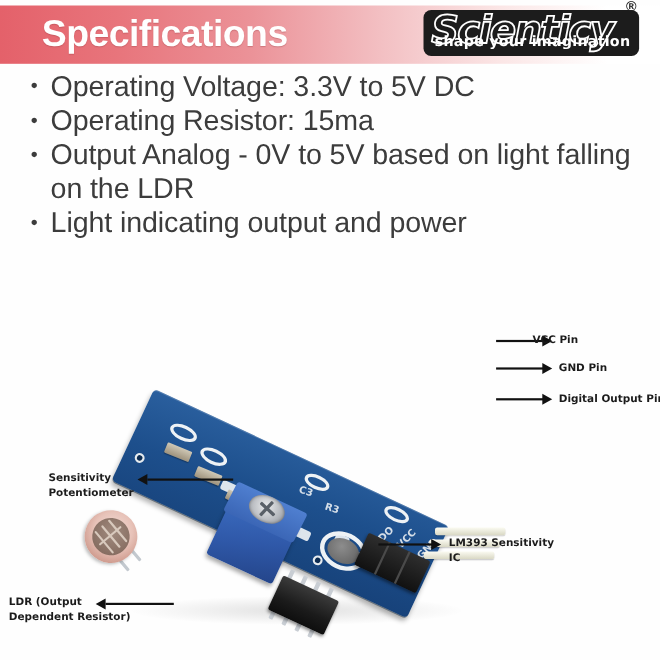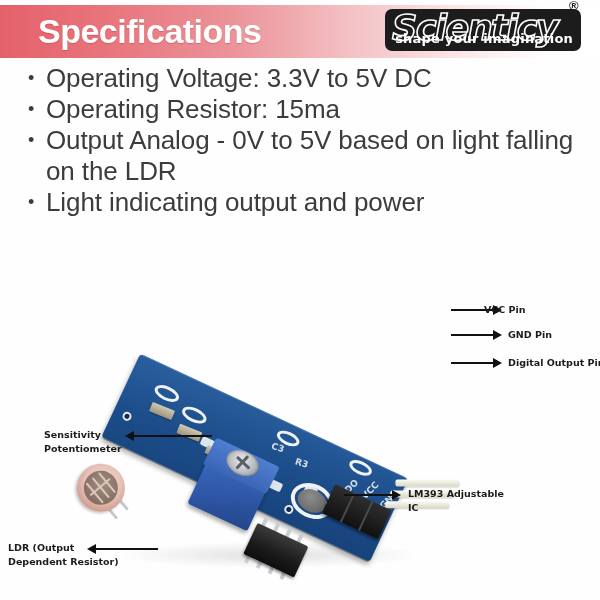--- a/index.html
+++ b/index.html
@@ -458,7 +458,7 @@
     <div class="arrow-line" style="left:344px; top:208px; width:50px;"></div>
     <div class="arrow-head right" style="left:392px; top:204px;"></div>
     <div class="callout-label" style="left:408px; top:201px;">
-      <div>LM393 Adjustable</div>
+      <div>LM393 Sensitivity</div>
       <div>IC</div>
     </div>
 

